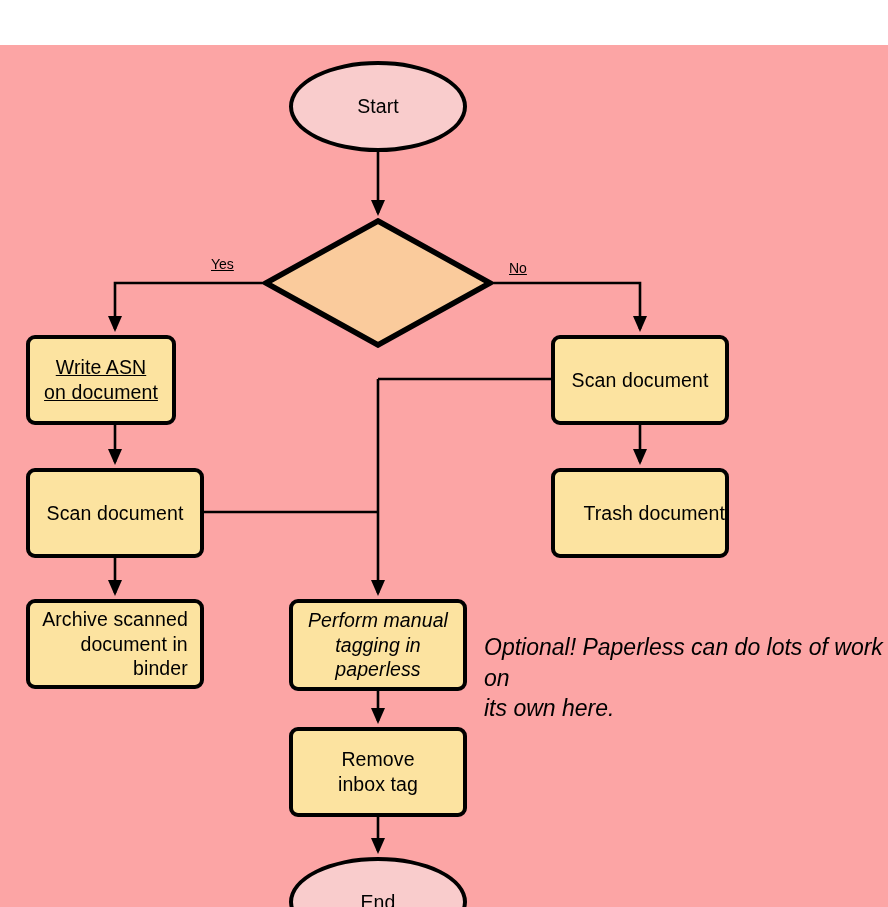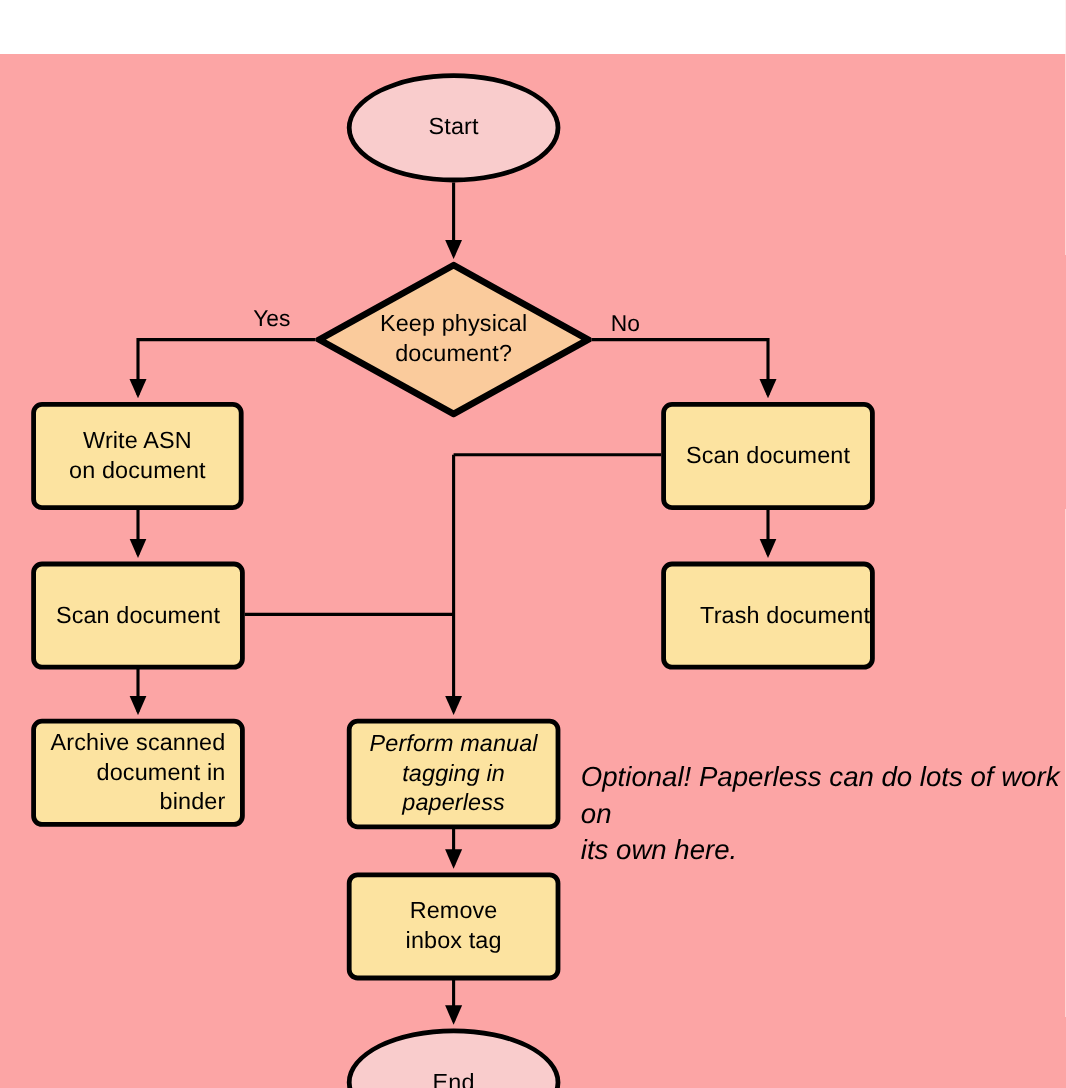--- a/index.html
+++ b/index.html
@@ -71,9 +71,10 @@
   .edge-label {
     position: absolute;
     color: #000000;
-    font-size: 19px;
+    font-size: 14px;
     line-height: 1;
     white-space: nowrap;
+    text-decoration: underline;
   }
   .note {
     position: absolute;

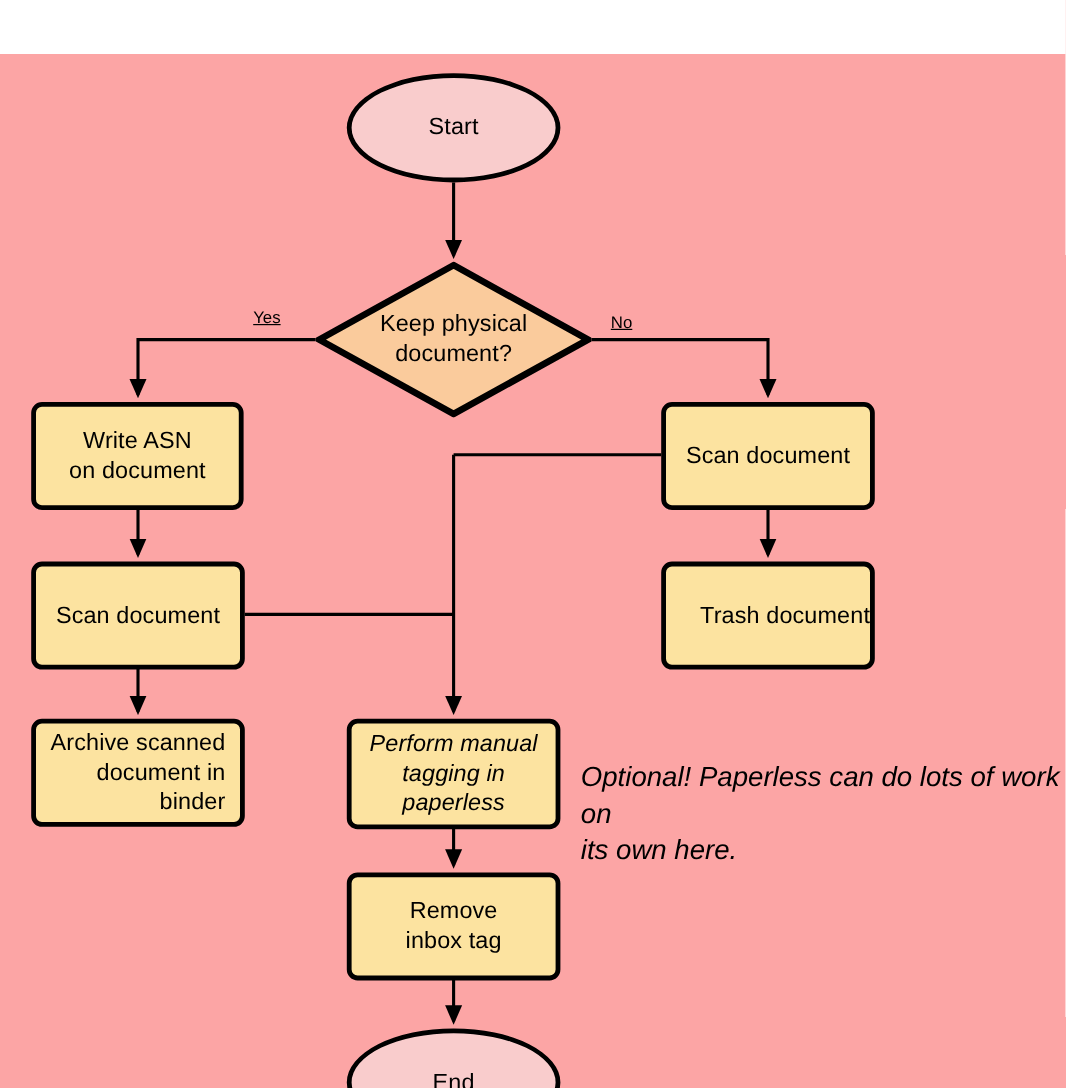--- a/index.html
+++ b/index.html
@@ -131,8 +131,6 @@
     <svg class="diamond-shape" viewBox="0 0 230 130" preserveAspectRatio="none" xmlns="http://www.w3.org/2000/svg">
       <polygon points="115,3 227,65 115,127 3,65" fill="#FACB9C" stroke="#000000" stroke-width="5.5" stroke-linejoin="miter"></polygon>
     </svg>
-    <span class="diamond-label">Keep physical
-document?</span>
   </div>
 
   <div class="edge-label" style="left:211px; top:212px;">Yes</div>

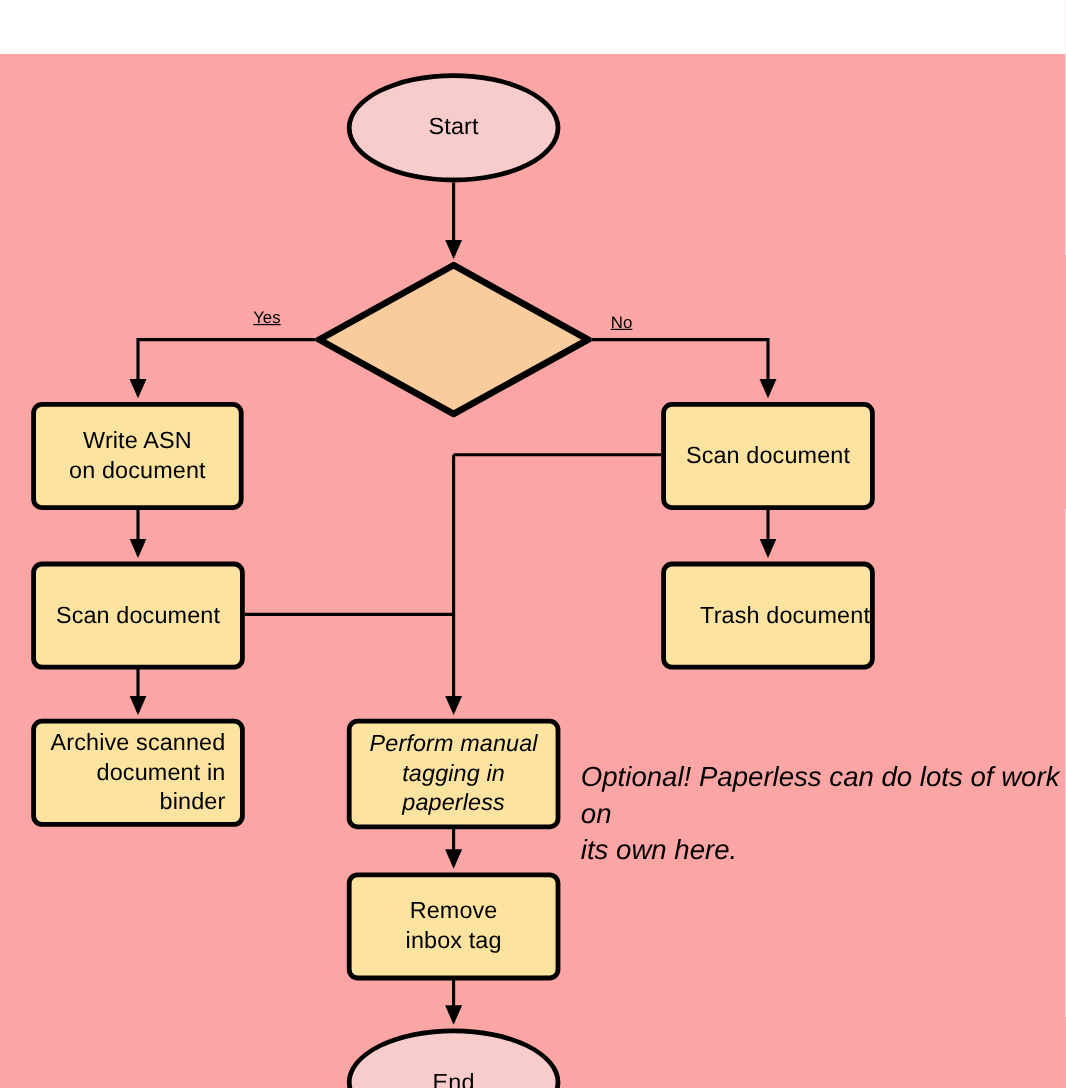--- a/index.html
+++ b/index.html
@@ -136,7 +136,7 @@
   <div class="edge-label" style="left:211px; top:212px;">Yes</div>
   <div class="edge-label" style="left:509px; top:216px;">No</div>
 
-  <div class="node process" style="left:26px; top:290px; width:177px; height:90px;">
+  <div class="node process" style="left:26px; top:290px; width:150px; height:90px;text-decoration:underline;">
     <span>Write ASN
 on document</span>
   </div>

